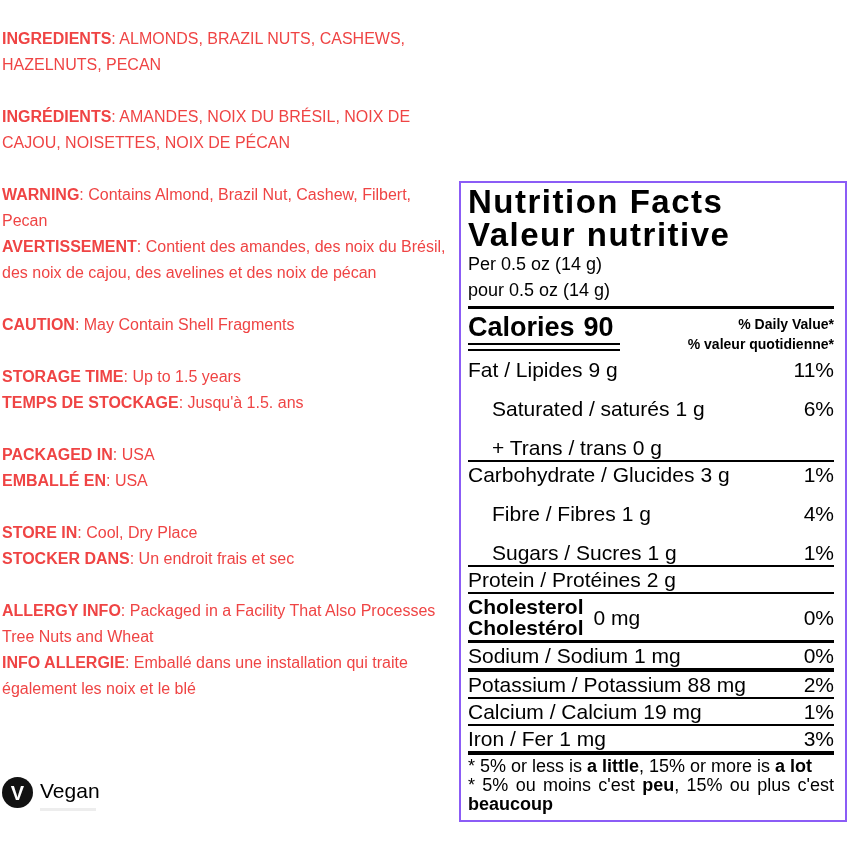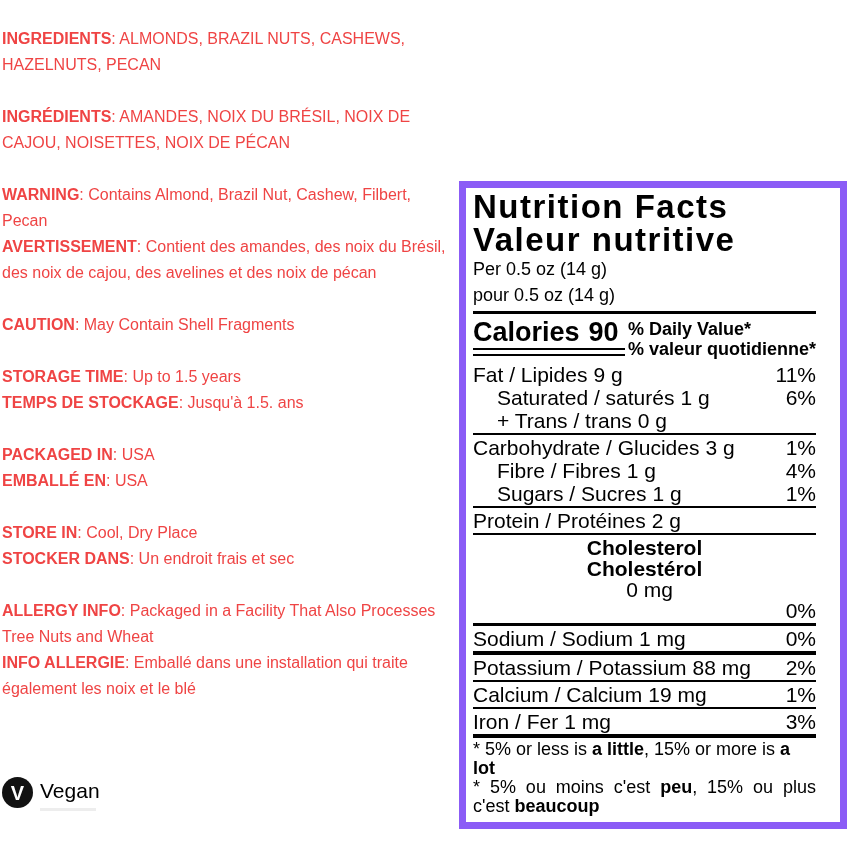--- a/index.html
+++ b/index.html
@@ -21,7 +21,7 @@
   
   .nf-panel {
     position:absolute; left:459px; top:181px; width:388px; min-height:542px;
-    border:7px solid #8b5cf6; background:#fff; padding:2px 24px 6px 7px;
+    border:2px solid #8b5cf6; background:#fff; padding:2px 11px 6px 7px;
   }
   .nf-title { font-size:33px; font-weight:bold; line-height:33px; letter-spacing:1.5px; white-space:nowrap; }
   .nf-serving { font-size:18px; line-height:26px; }

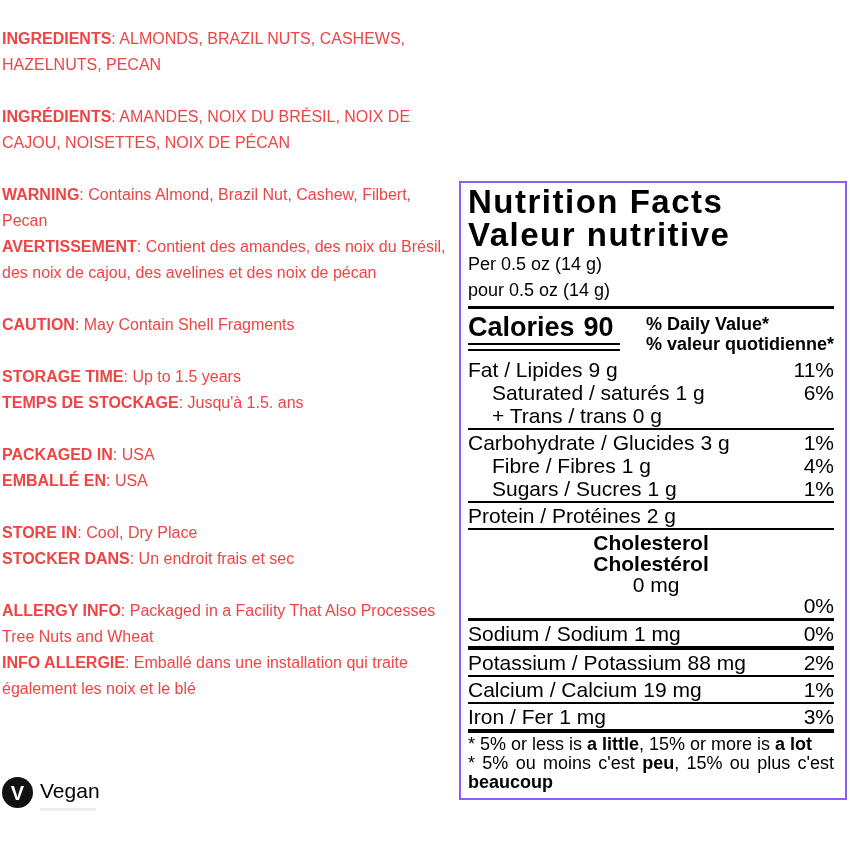--- a/index.html
+++ b/index.html
@@ -34,7 +34,7 @@
   .cal-text { font-size:27px; font-weight:bold; line-height:30px; }
   .cal-text .cal-val { margin-left:9px; }
   .cal-underline { width:152px; height:8px; border-top:2px solid #000; border-bottom:2px solid #000; margin-top:1px; }
-  .dv-head { font-size:18px; font-weight:bold; line-height:20px; padding-top:2px; white-space:nowrap; }
+  .dv-head { text-align:right; font-size:14px; font-weight:bold; line-height:20px; padding-top:2px; white-space:nowrap; }
 
   .nf-row { display:flex; align-items:baseline; font-size:21px; line-height:23px; }
   .nf-row .nm { white-space:nowrap; }

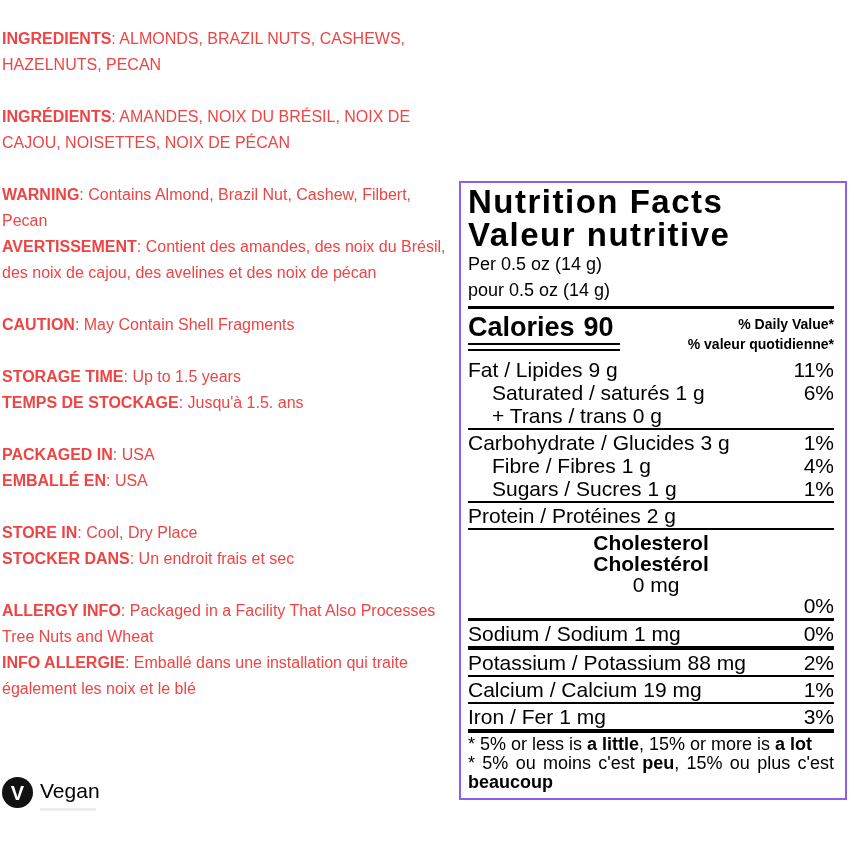--- a/index.html
+++ b/index.html
@@ -41,7 +41,7 @@
   .nf-row .b { font-weight:normal; }
   .nf-row .amt { margin-left:6px; white-space:nowrap; }
   .nf-row .dv { margin-left:auto; white-space:nowrap; }
-  .nf-row.indent { padding-left:24px; }
+  .nf-row.indent { padding-left:24px;margin-top:16px; }
 
   .chol-wrap { display:flex; align-items:center; font-size:21px; line-height:21px; padding:1px 0;flex-direction:column; }
   .chol-names { font-weight:bold; line-height:21px; }

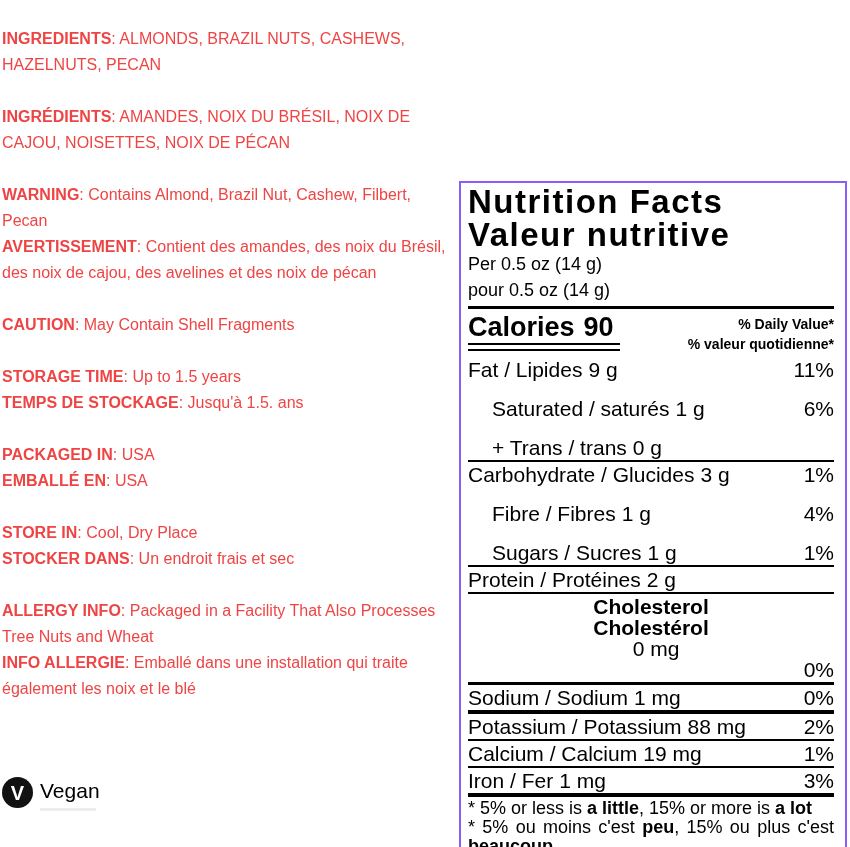--- a/index.html
+++ b/index.html
@@ -43,7 +43,7 @@
   .nf-row .dv { margin-left:auto; white-space:nowrap; }
   .nf-row.indent { padding-left:24px;margin-top:16px; }
 
-  .chol-wrap { display:flex; align-items:center; font-size:21px; line-height:21px; padding:1px 0;flex-direction:column; }
+  .chol-wrap { display:flex; align-items:center; font-size:21px; line-height:21px; padding:1px 0; }
   .chol-names { font-weight:bold; line-height:21px; }
   .chol-amt { margin-left:10px; }
   .chol-dv { margin-left:auto; }

